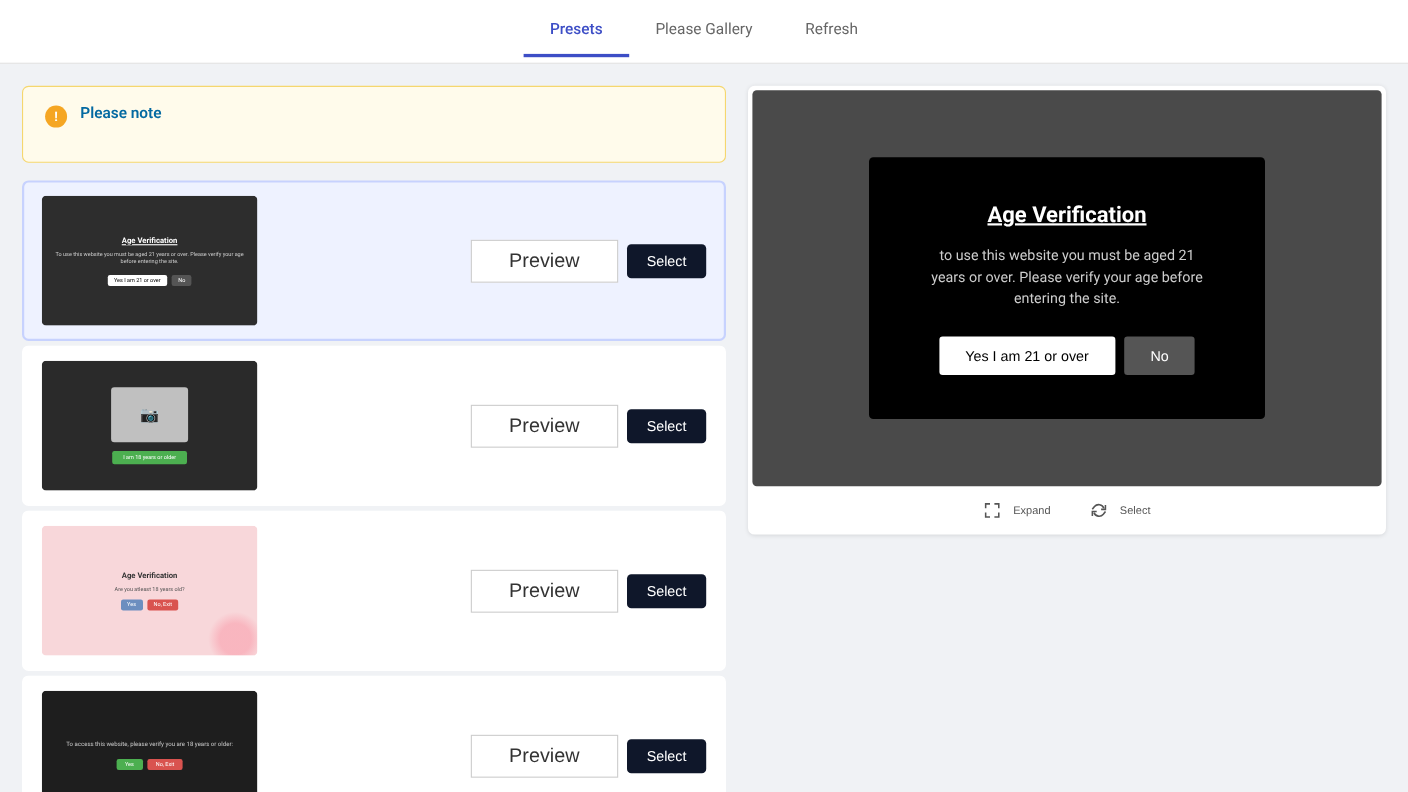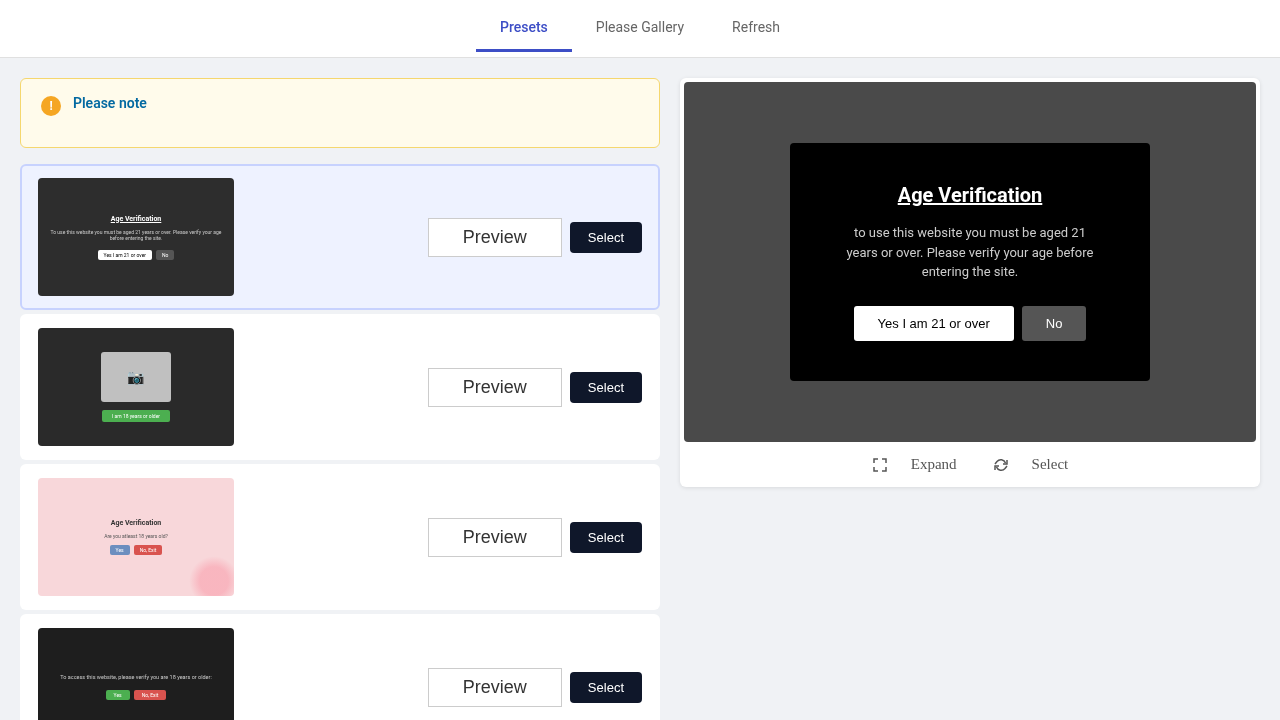--- a/index.html
+++ b/index.html
@@ -384,14 +384,13 @@
     .preview-footer-btn {
       display: flex;
       align-items: center;
-      gap: 23px;
+      gap: 11px;
       background: none;
       border: none;
       cursor: pointer;
       color: #555;
-      font-size: 15px;
+      font-size: 10px;
       padding: 4px 8px;
-      font-family: Liberation Serif, serif;
     }
     .icon-expand, .icon-refresh {
       display: inline-flex;

